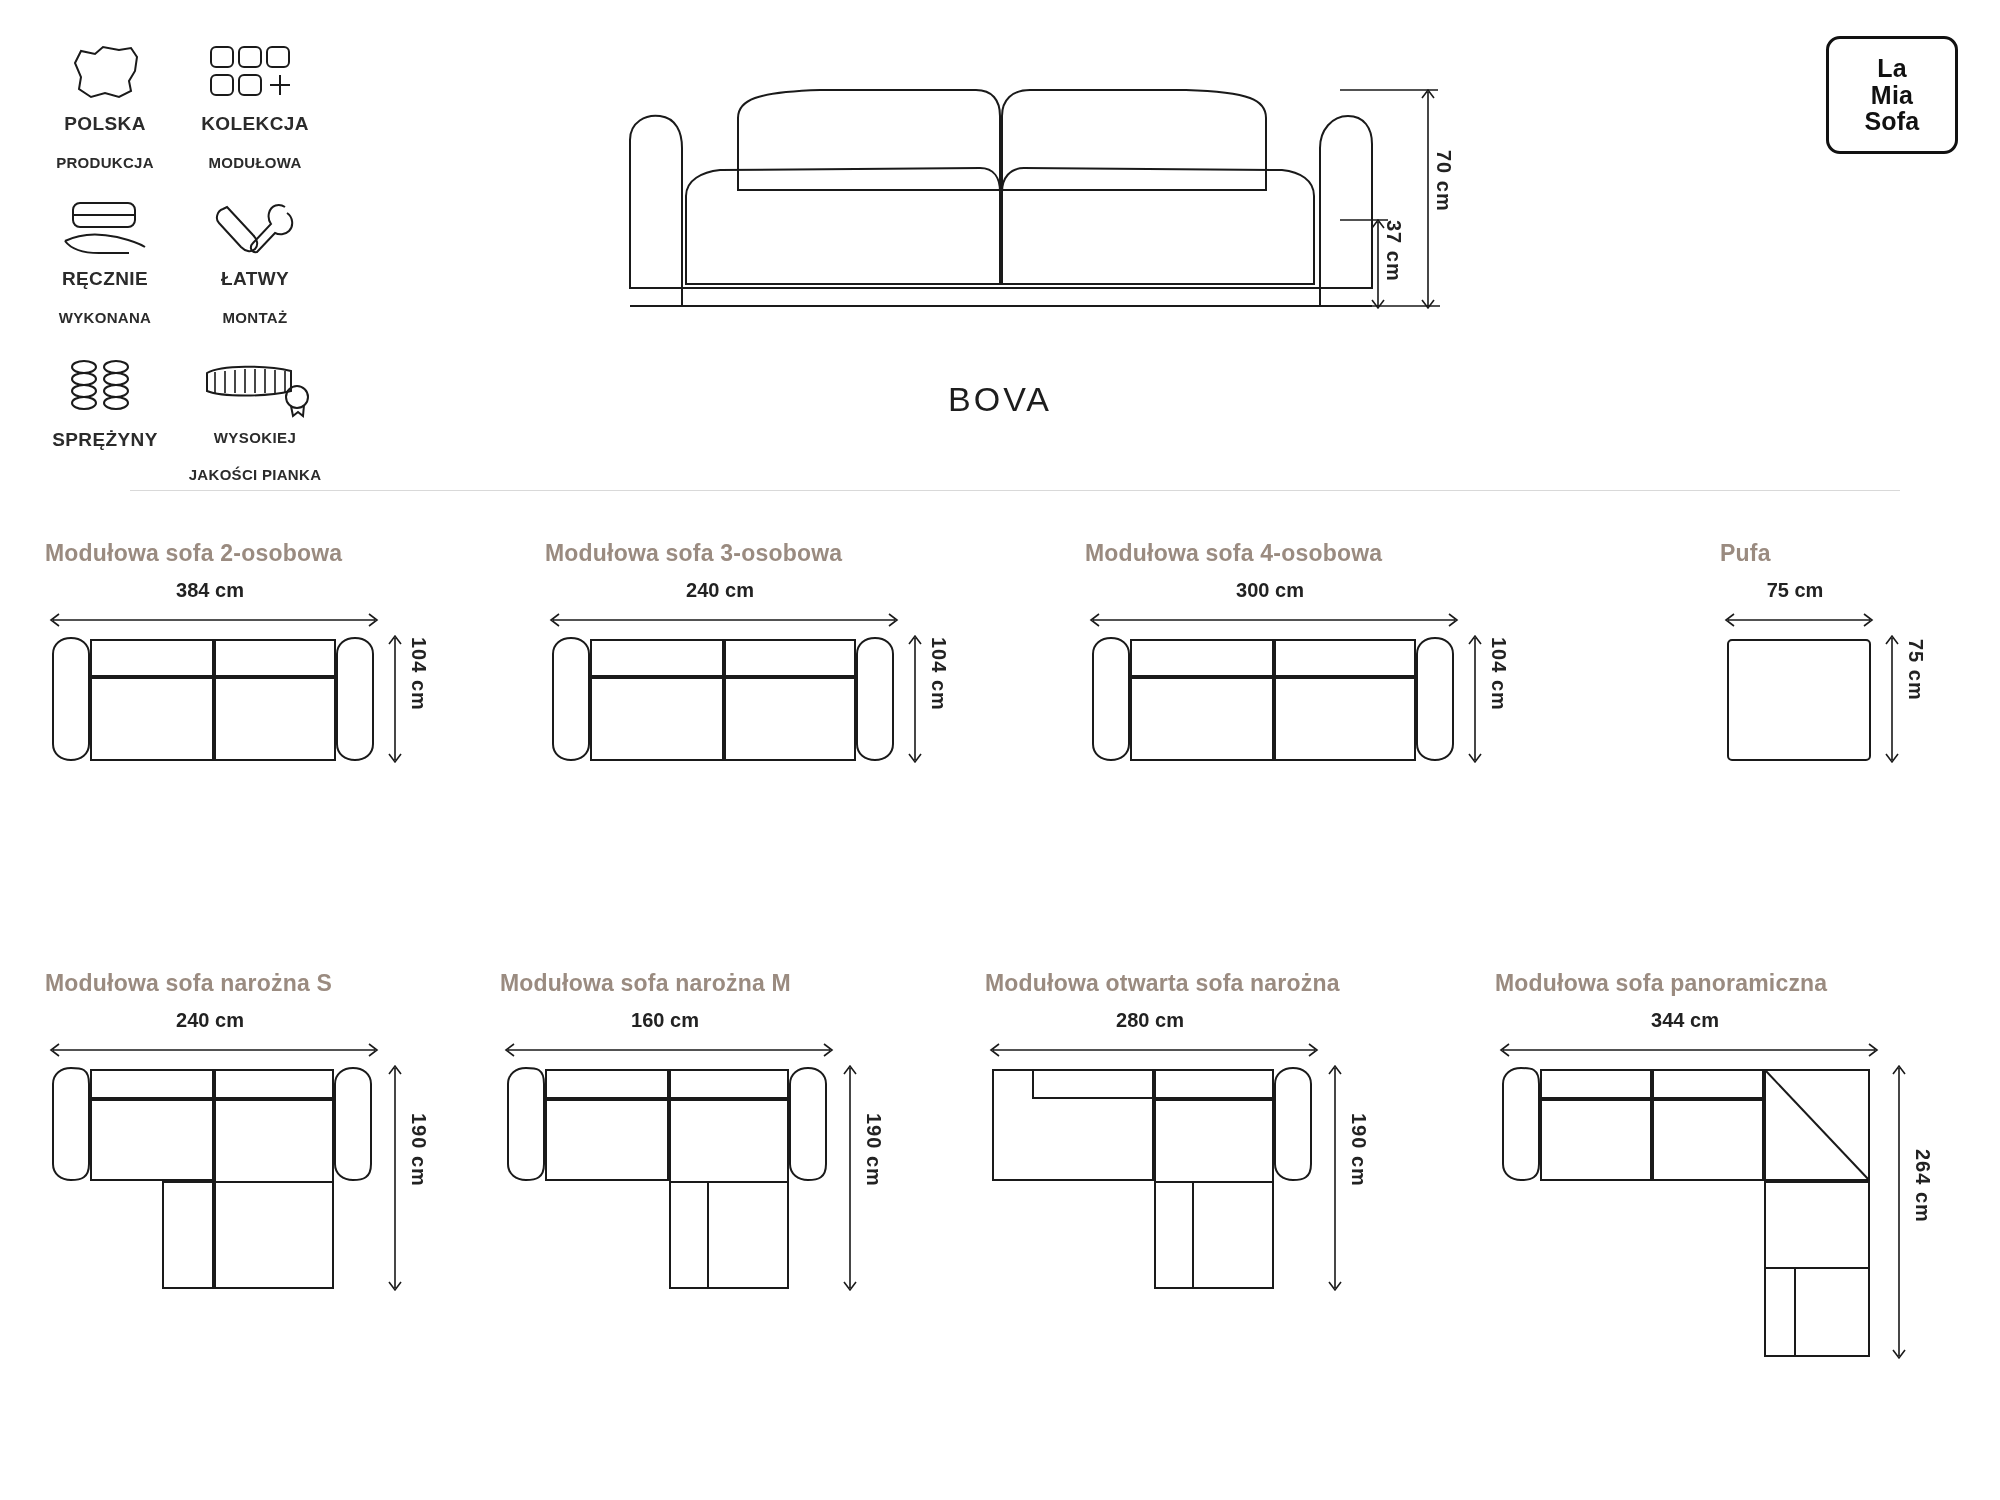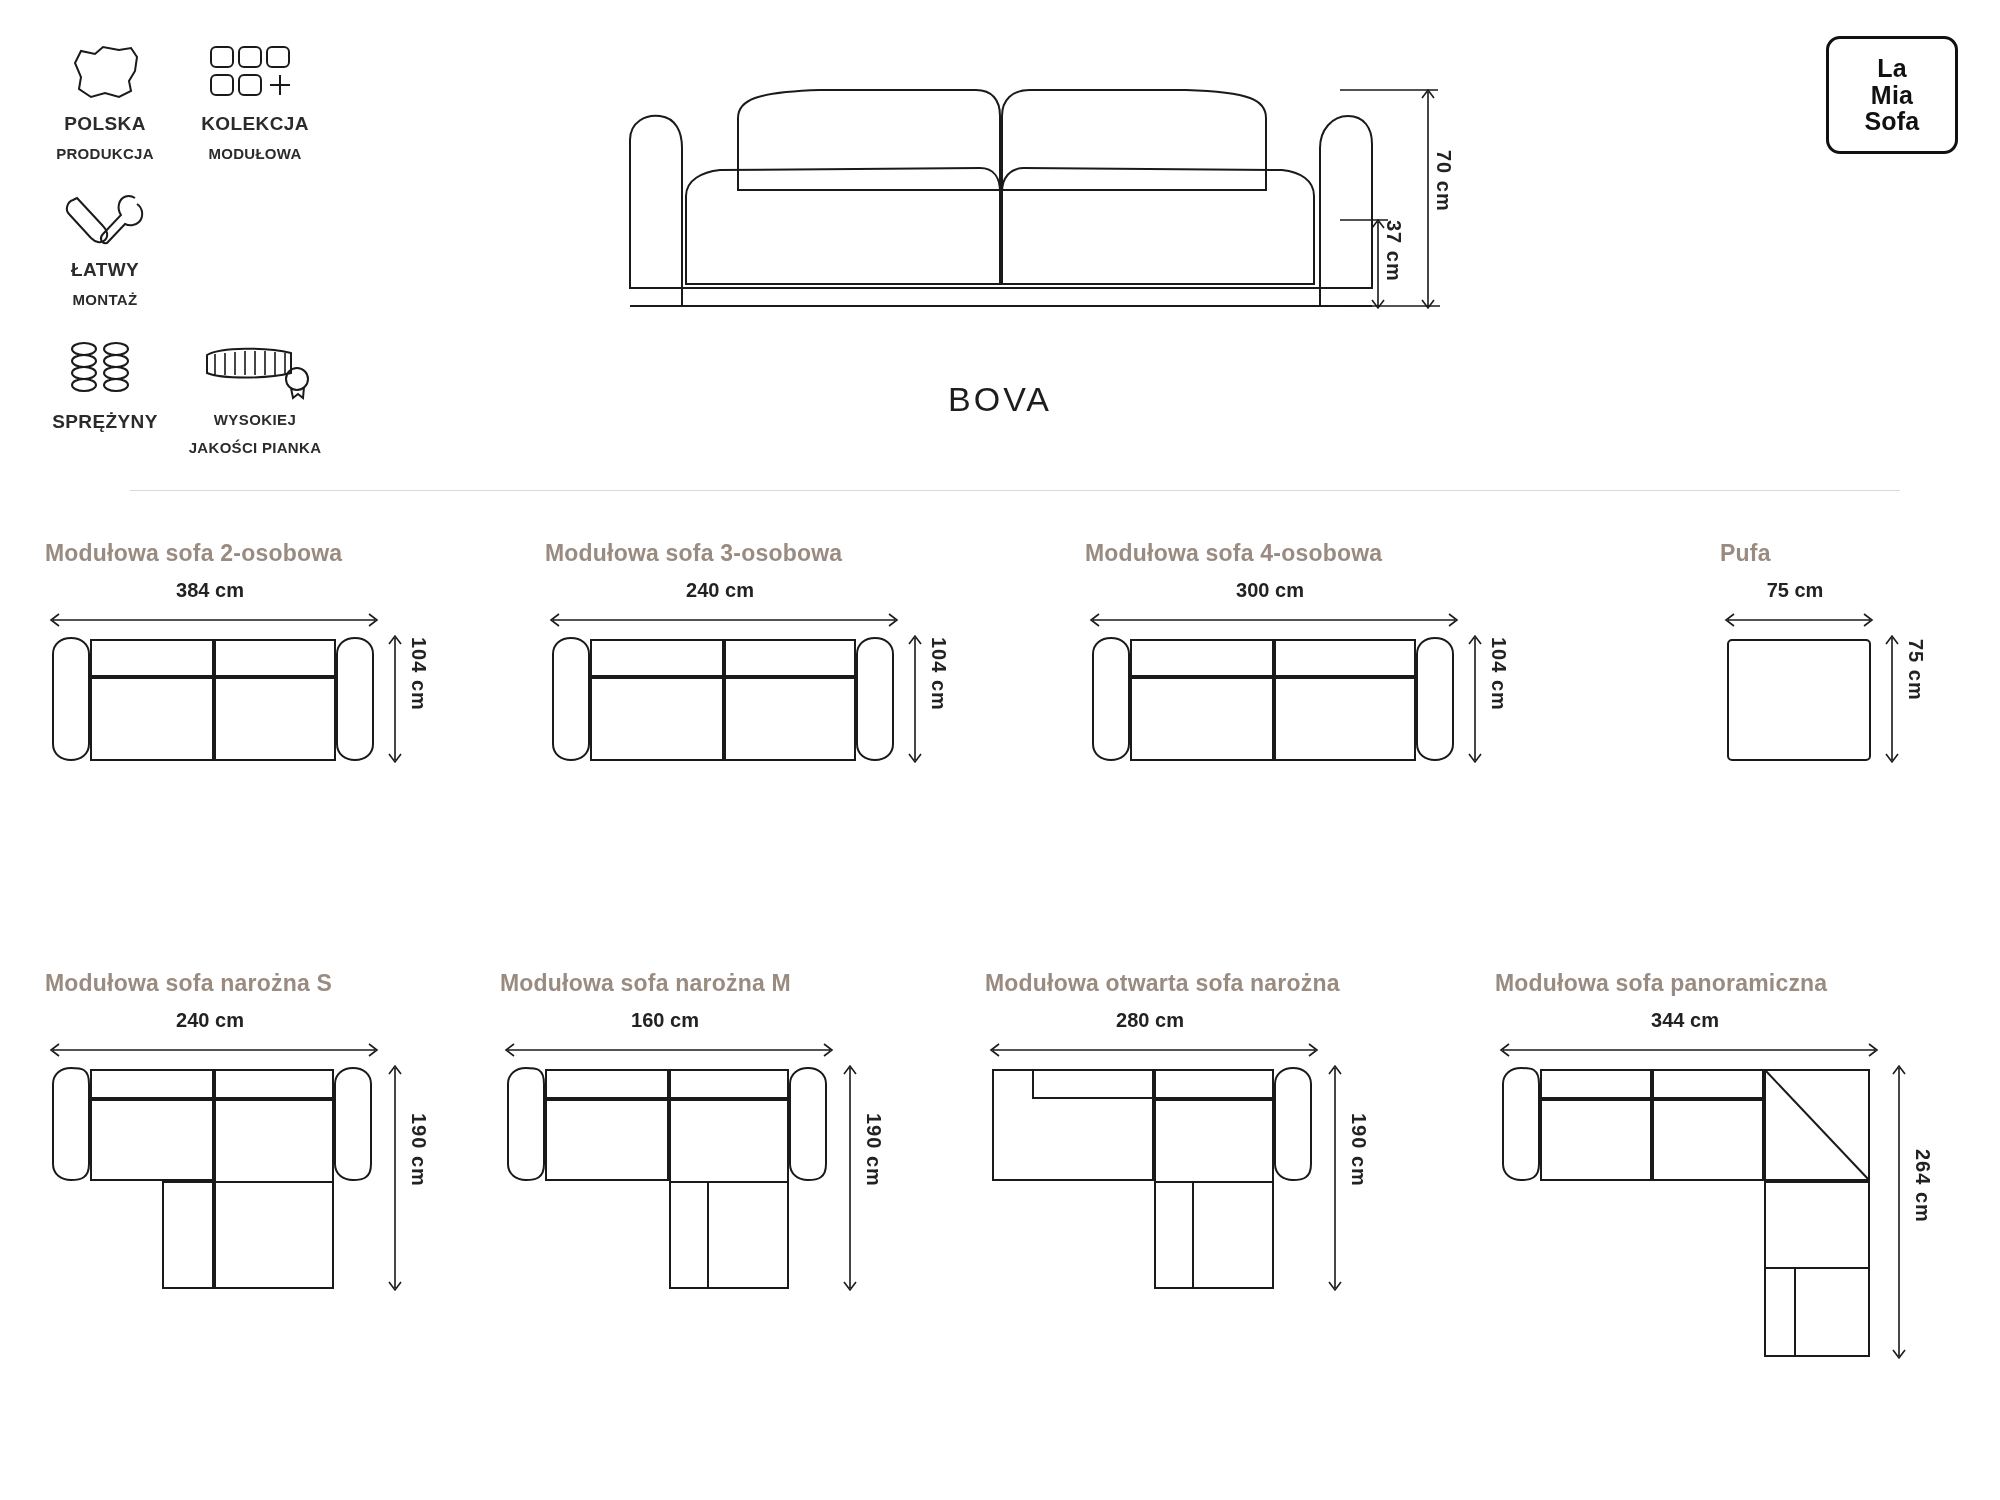--- a/index.html
+++ b/index.html
@@ -19,7 +19,7 @@
   .feat{width:150px;display:flex;flex-direction:column;align-items:center;}
   .feat .ico{height:84px;display:flex;align-items:center;justify-content:center;}
   .feat .lbl1{font-size:19px;font-weight:bold;letter-spacing:.4px;text-align:right;line-height:1.1;}
-  .feat .lbl2{font-size:15px;font-weight:bold;letter-spacing:.3px;text-align:center;line-height:1.15;margin-top:10px;}
+  .feat .lbl2{font-size:15px;font-weight:bold;letter-spacing:.3px;text-align:center;line-height:1.15;margin-top:19px;}
   .feat.small .lbl1{font-size:15px;}
   .feat.small .lbl2{font-size:15px;}
   .feat-row.r2{margin-top:14px;}

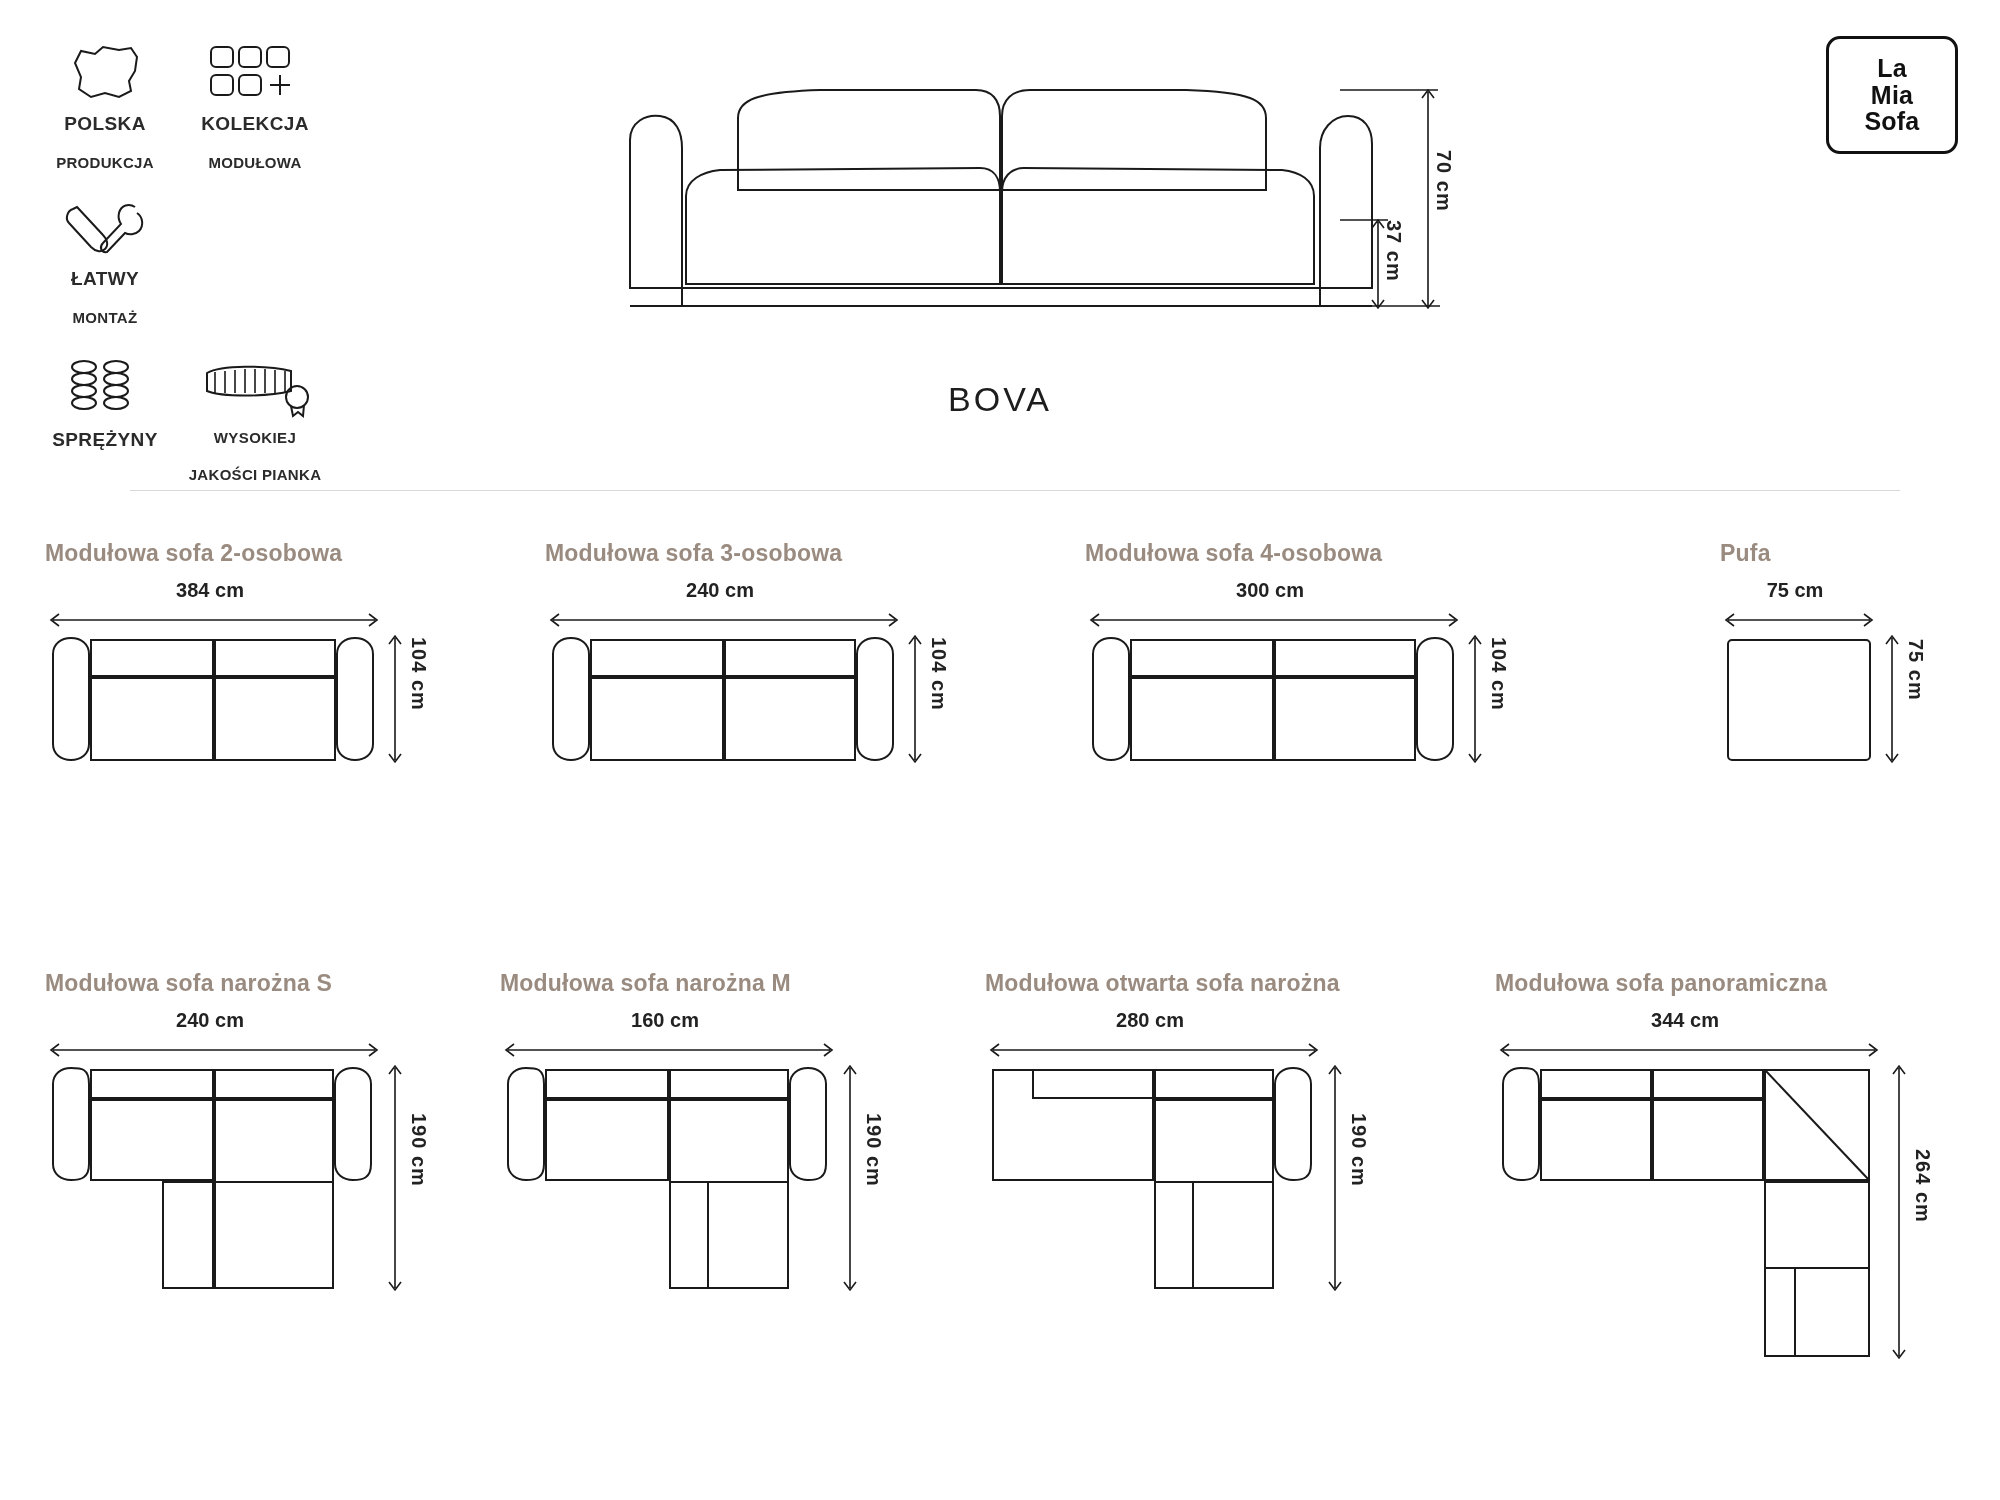--- a/index.html
+++ b/index.html
@@ -88,6 +88,18 @@
     </div>
 
     <div class="feat-row r2">
+      <div class="feat">
+        <div class="ico">
+          <svg width="92" height="60" viewBox="0 0 92 60">
+            <rect class="ln" stroke-width="3" x="14" y="6" width="62" height="24" rx="7"></rect>
+            <path class="ln" stroke-width="3" d="M14 18 h62"></path>
+            <path class="ln" stroke-width="3" d="M6 44 C22 36 40 36 58 40 C70 43 80 46 86 50"></path>
+            <path class="ln" stroke-width="3" d="M6 44 C12 52 24 56 40 56 L70 56"></path>
+          </svg>
+        </div>
+        <div class="lbl1">RĘCZNIE</div>
+        <div class="lbl2">WYKONANA</div>
+      </div>
 
       <div class="feat">
         <div class="ico">

